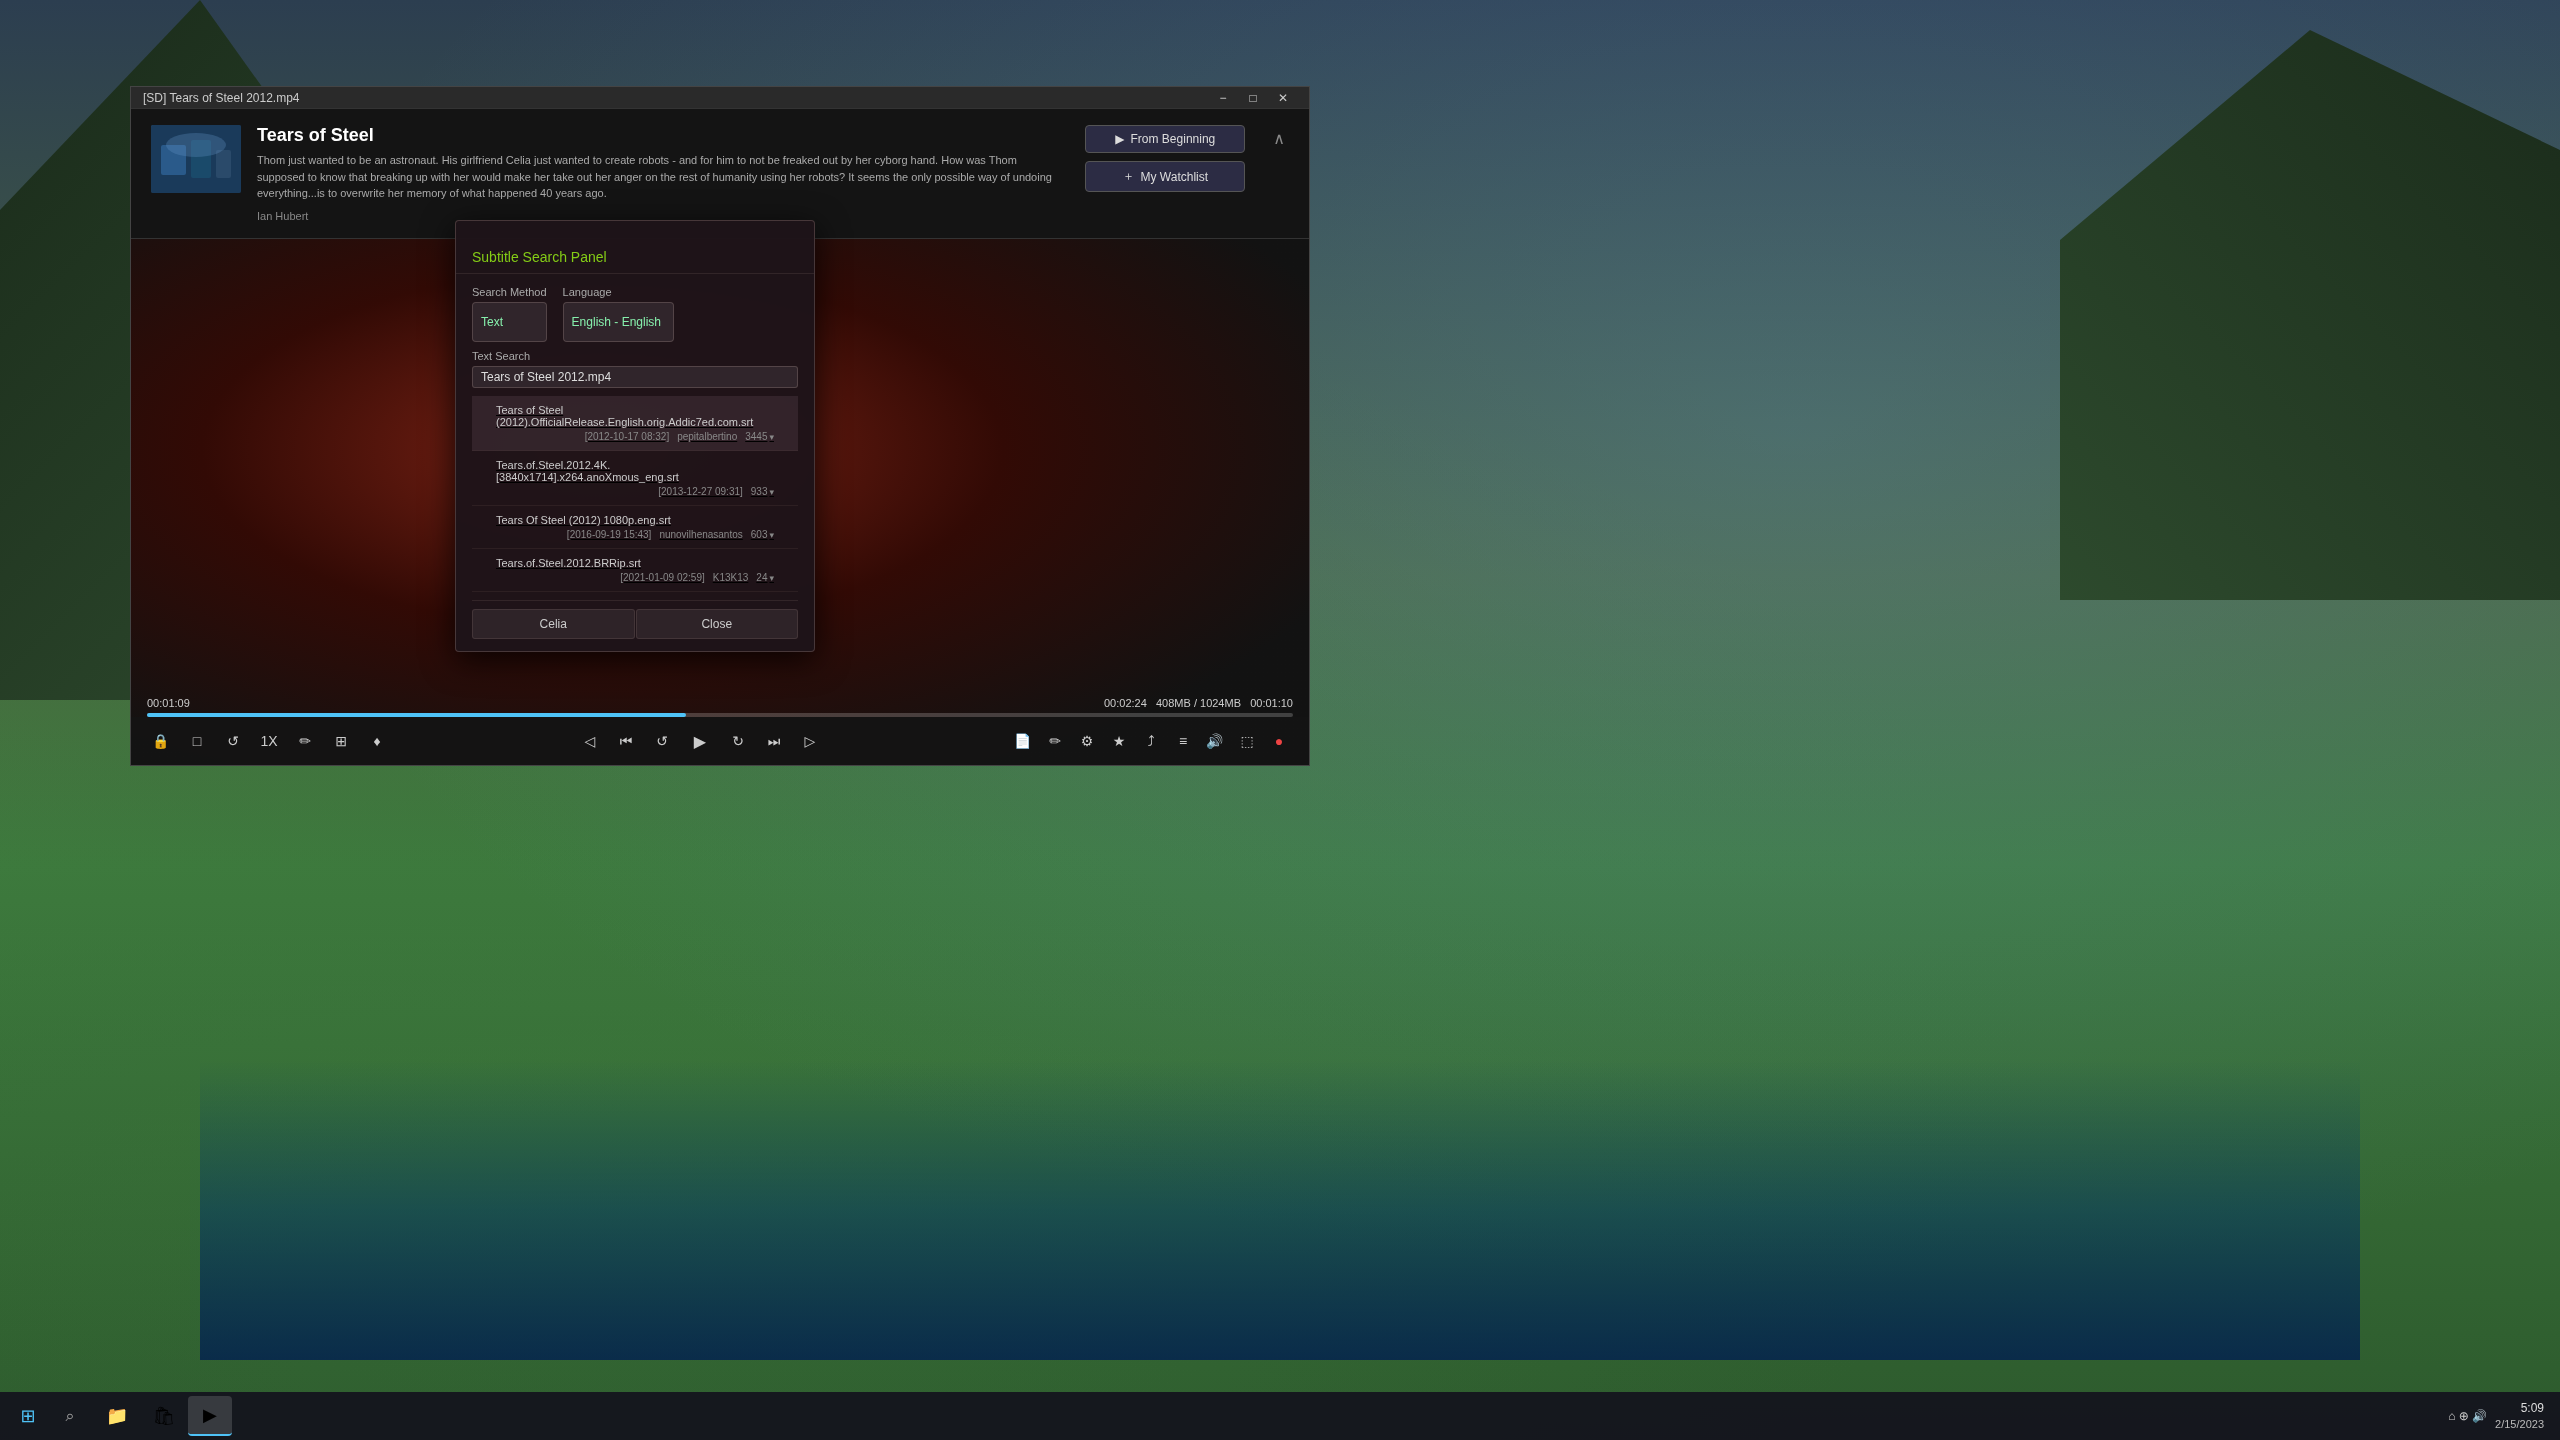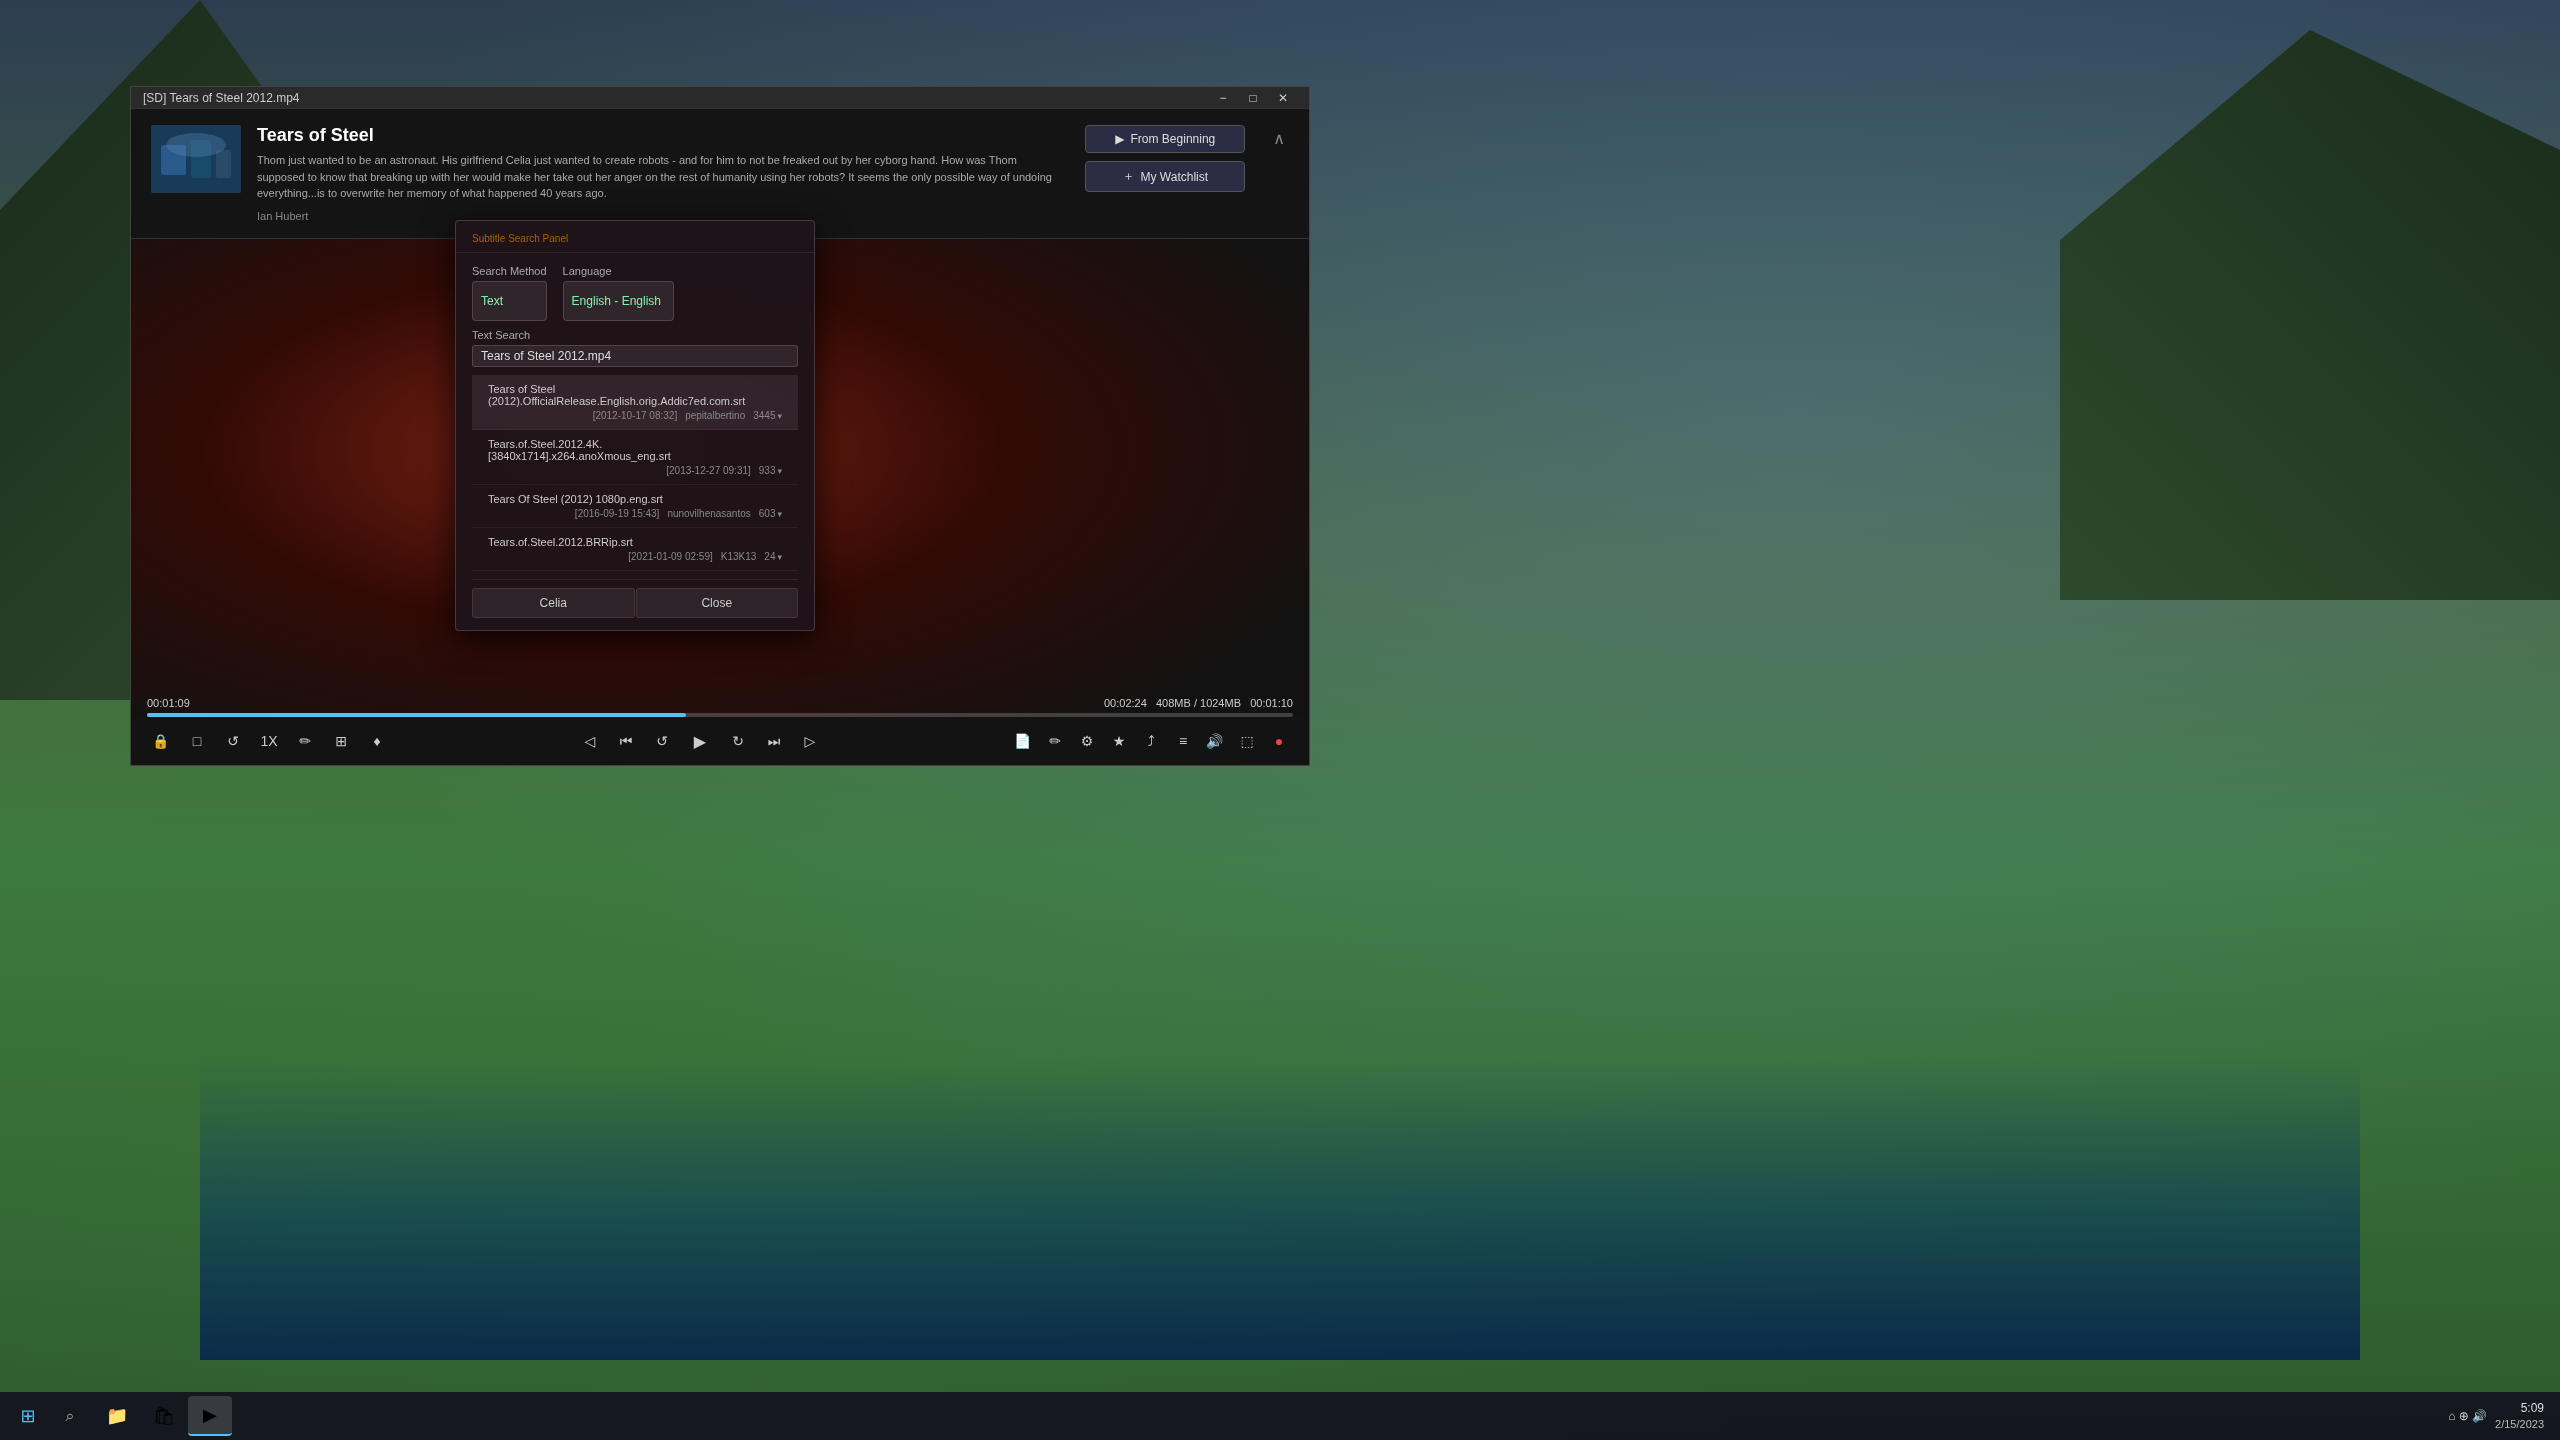--- a/index.html
+++ b/index.html
@@ -375,9 +375,10 @@
     }
 
     .panel-title {
-      color: #a16207;
-      font-size: 10px;
+      color: #84cc16;
+      font-size: 14px;
       font-weight: 500;
+      margin-top: 16px;
     }
 
     .panel-body {

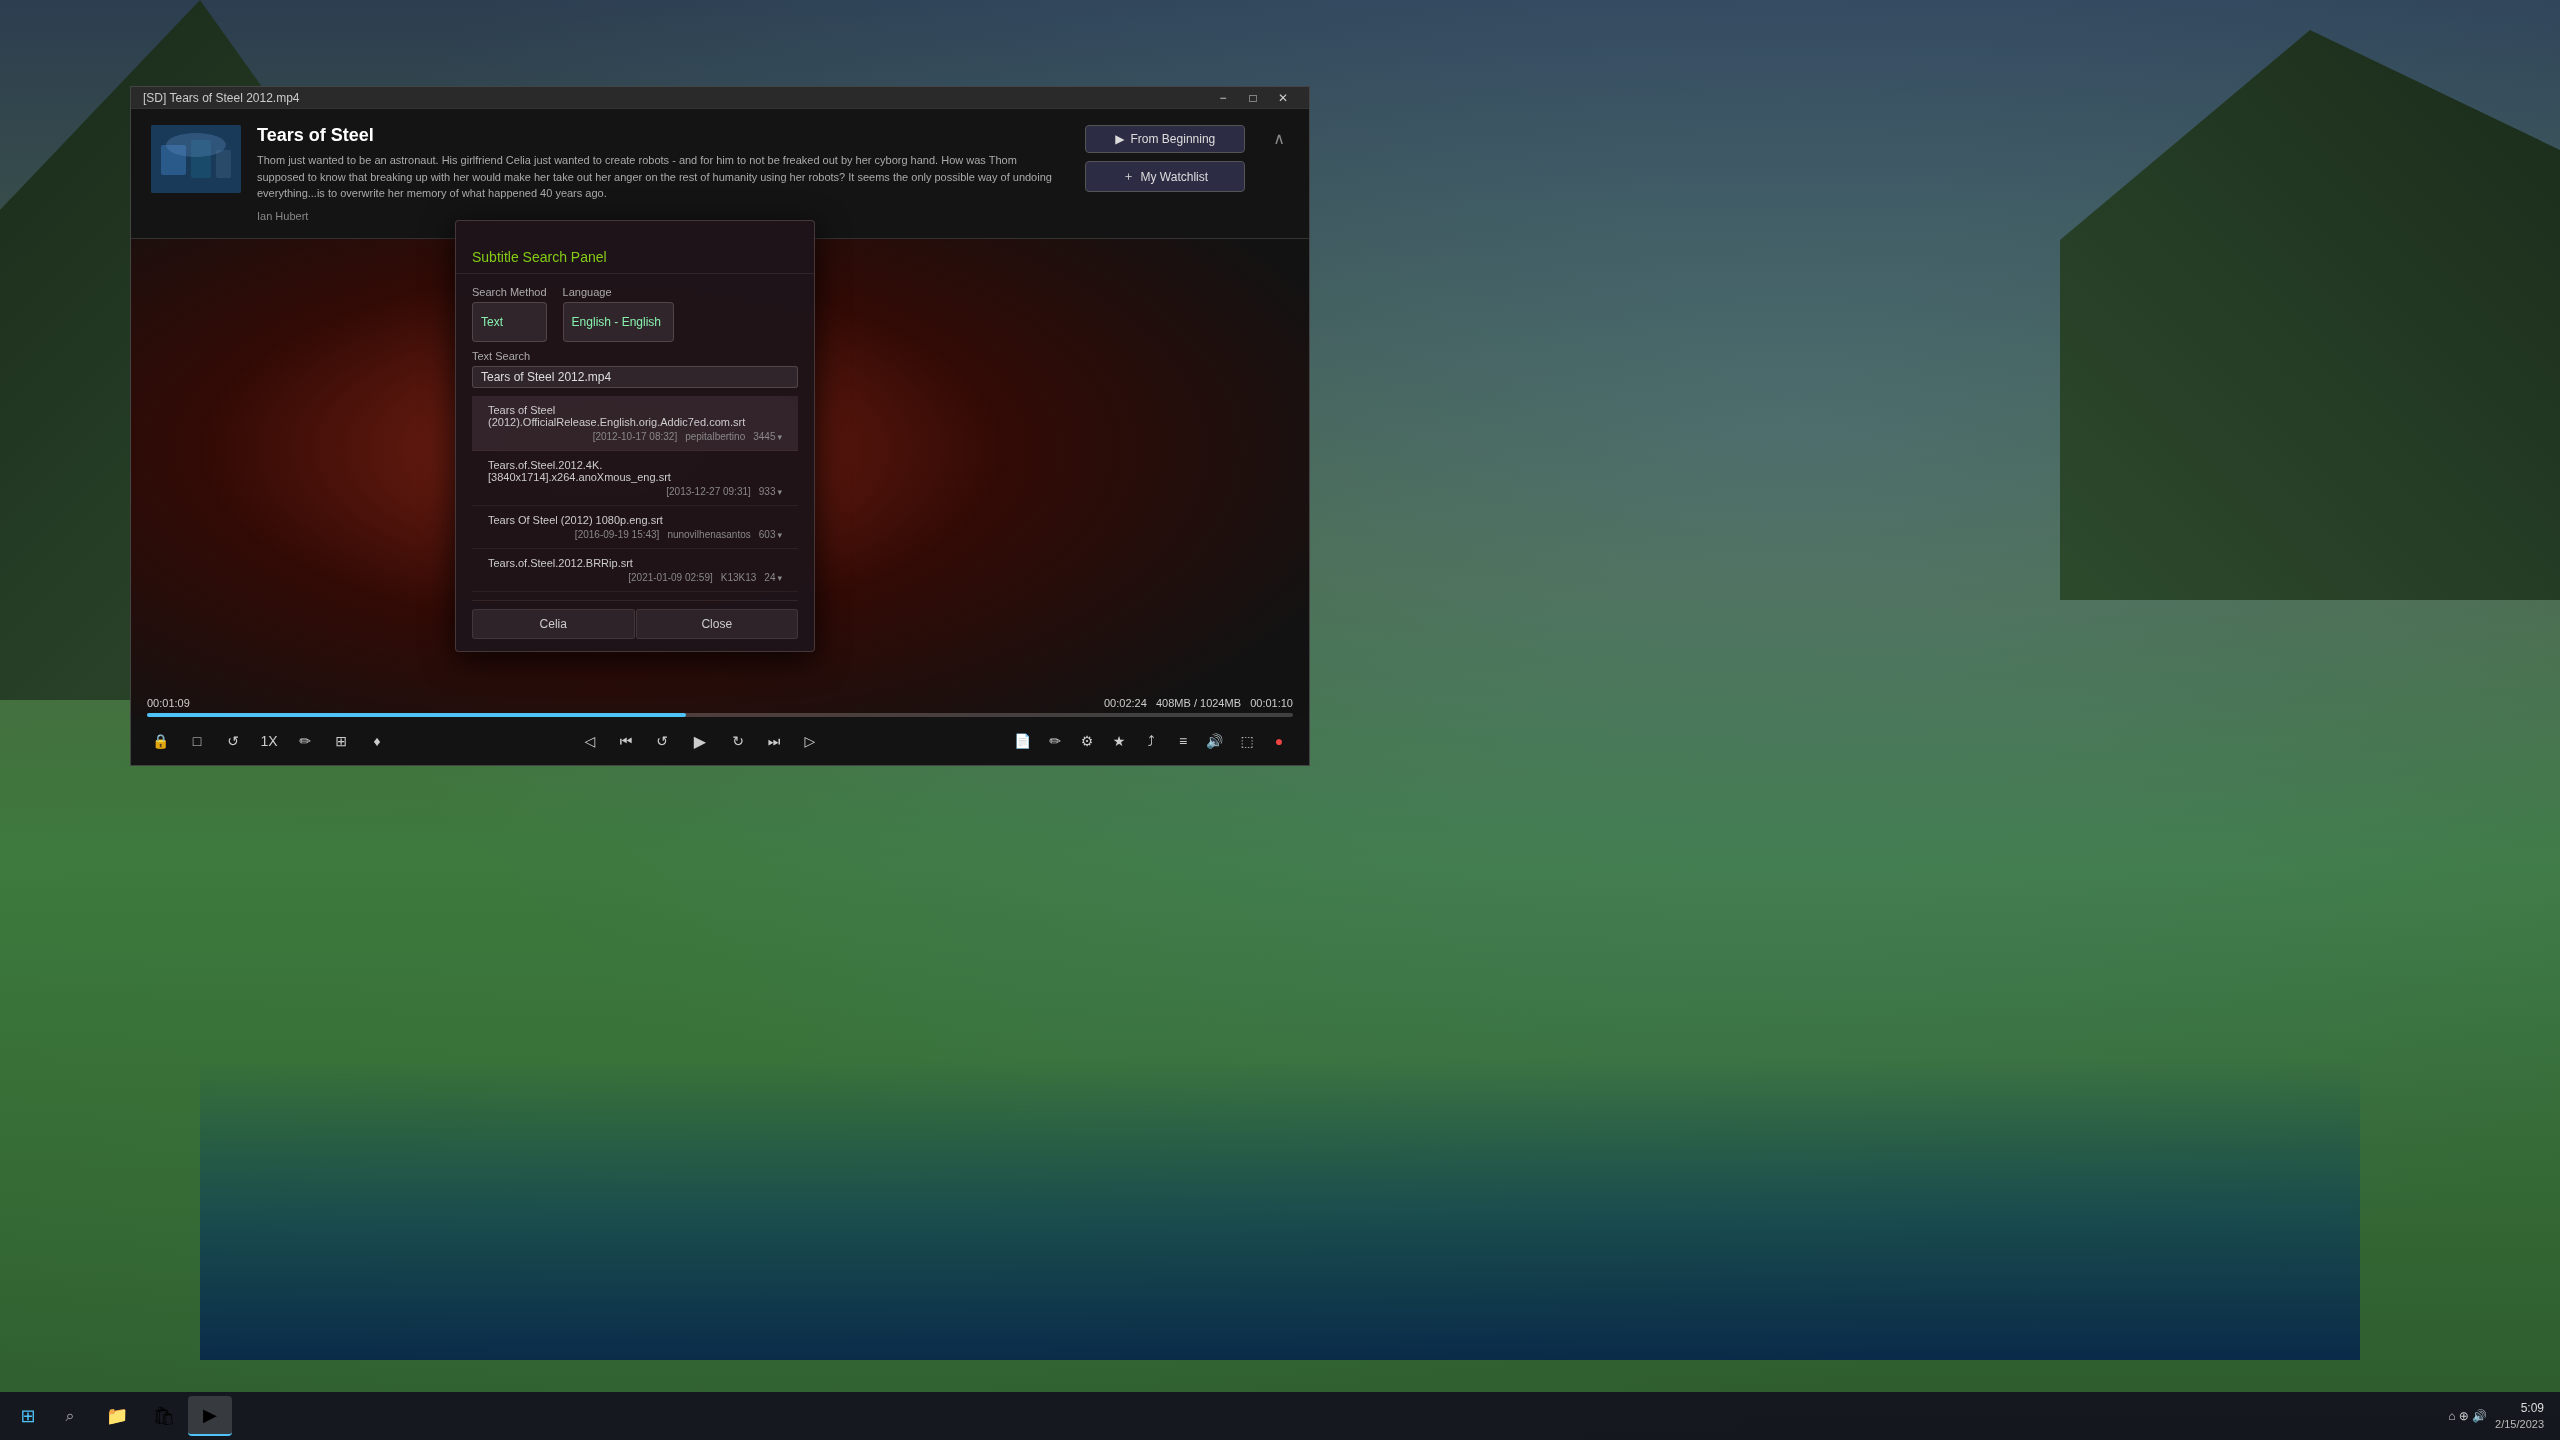--- a/index.html
+++ b/index.html
@@ -422,9 +422,10 @@
     }
 
     .result-item {
-      padding: 8px 16px;
+      padding: 8px 24px;
       border-bottom: 1px solid rgba(80,60,60,0.3);
       cursor: pointer;
+      text-decoration: underline;
     }
 
     .result-item.selected {

